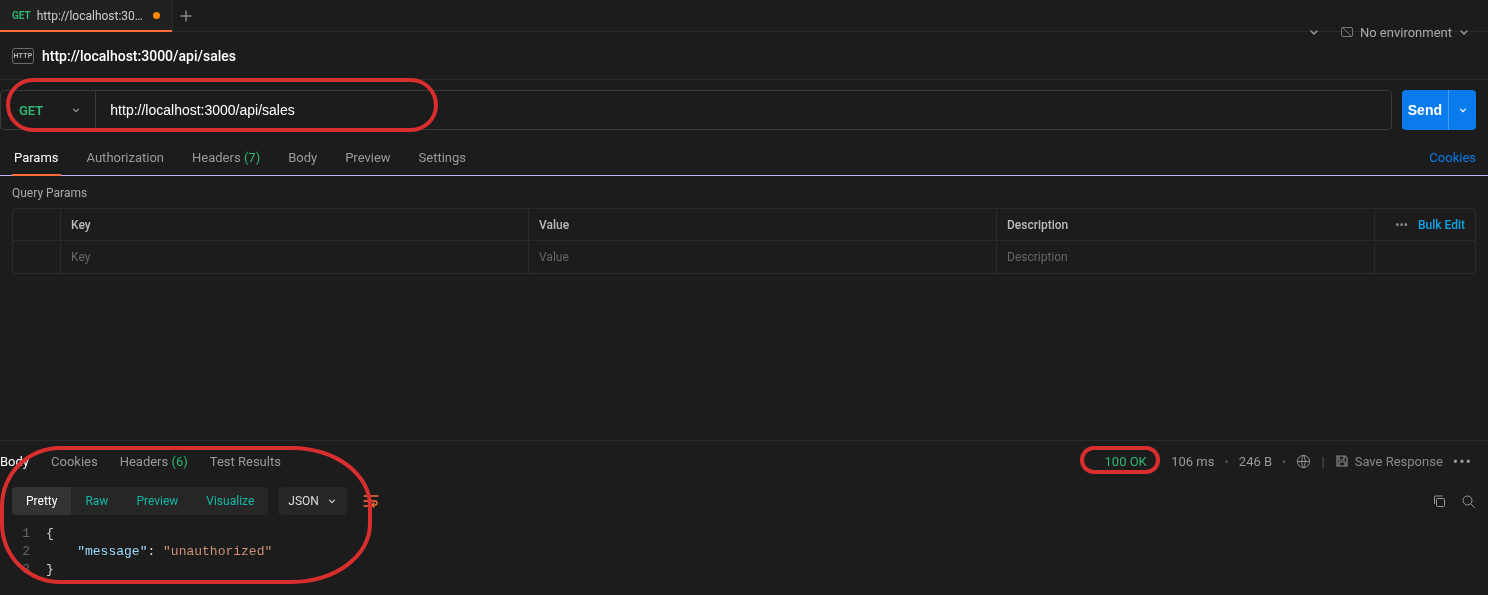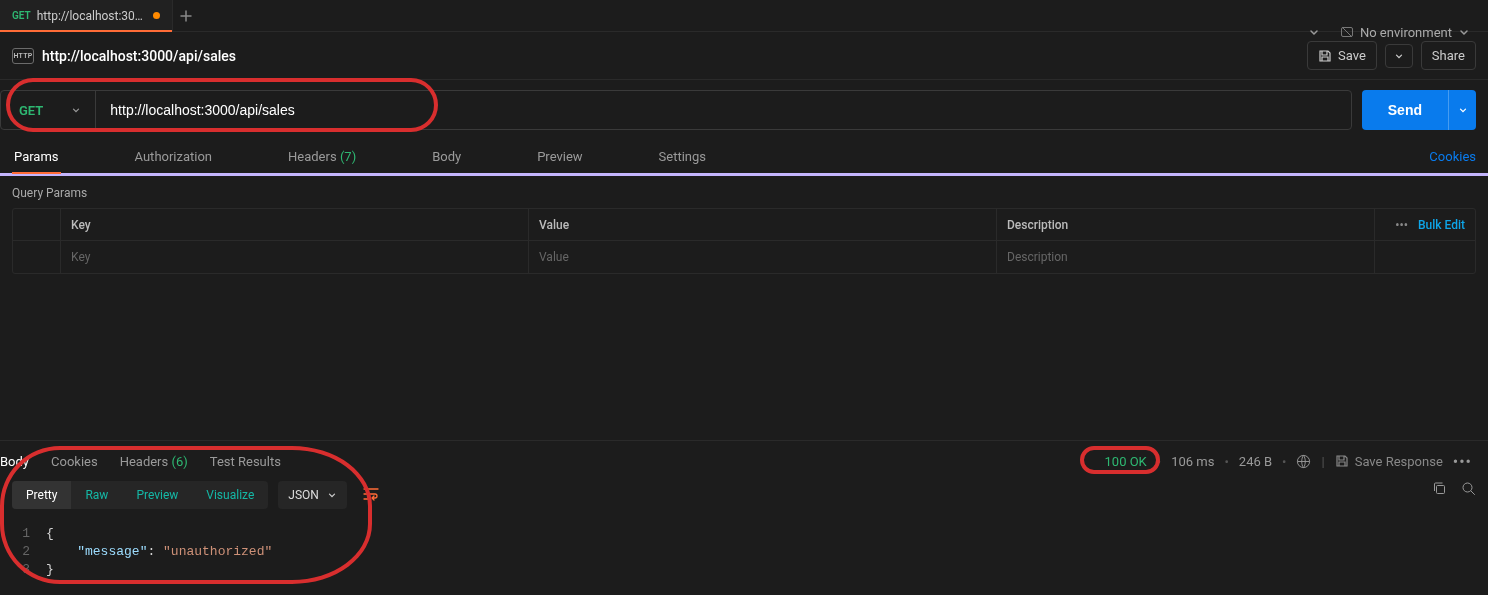--- a/index.html
+++ b/index.html
@@ -146,22 +146,6 @@
   <div class="http-icon">HTTP</div>
   <div class="breadcrumb">http://localhost:3000/api/sales</div>
   <div class="header-spacer"></div>
-  <div class="btn-group">
-    <div class="btn">
-      <svg width="14" height="14" viewBox="0 0 14 14">
-          <path d="M2 2h8l2 2v8H2z M4 2v4h5V2 M4 12V8h6v4" stroke="#ccc" fill="none" stroke-width="1.2"></path>
-        </svg>
-      <span>Save</span>
-    </div>
-    <div class="btn btn-icon-only">
-      <svg width="10" height="10" viewBox="0 0 12 12">
-          <path d="M3 5l3 3 3-3" stroke="#ccc" stroke-width="1.5" fill="none" stroke-linecap="round"></path>
-        </svg>
-    </div>
-    <div class="btn">
-      <span>Share</span>
-    </div>
-  </div>
 </div>
 
 <div class="url-row">

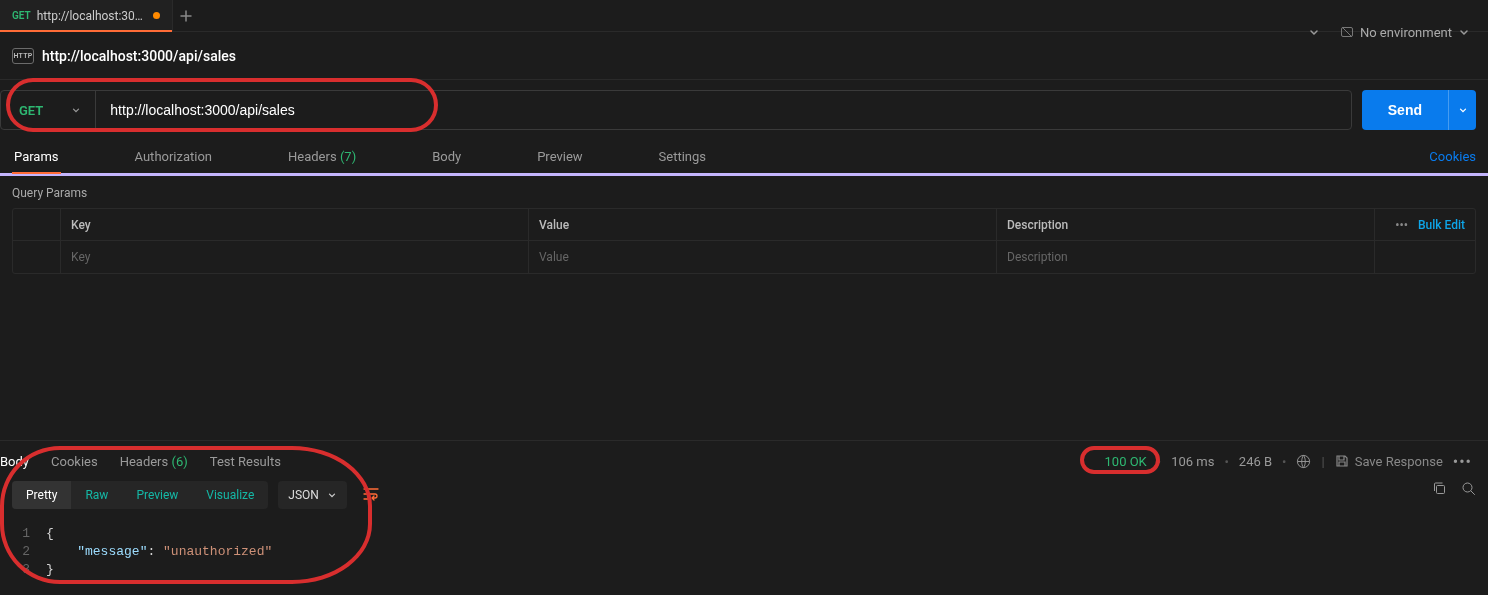--- a/index.html
+++ b/index.html
@@ -36,7 +36,7 @@
   .method-chev { color: #999; }
   .url-input { flex: 1; background: transparent; border: none; outline: none; color: #fff; font-size: 14px; padding: 0 14px; height: 100%; }
   .send-group { display: flex; height: 40px; }
-  .send-btn { background: #097bed; color: #fff; font-weight: 600; font-size: 14px; border: none; padding: 0 26px; border-radius: 4px 0 0 4px; cursor: pointer; }
+  .send-btn { background: #097bed; color: #fff; font-weight: 600; font-size: 14px; border: none; padding: 0 6px; border-radius: 4px 0 0 4px; cursor: pointer; }
   .send-caret { background: #097bed; color: #fff; border: none; border-left: 1px solid rgba(255,255,255,0.25); border-radius: 0 4px 4px 0; width: 28px; cursor: pointer; display:flex; align-items:center; justify-content:center; }
 
   

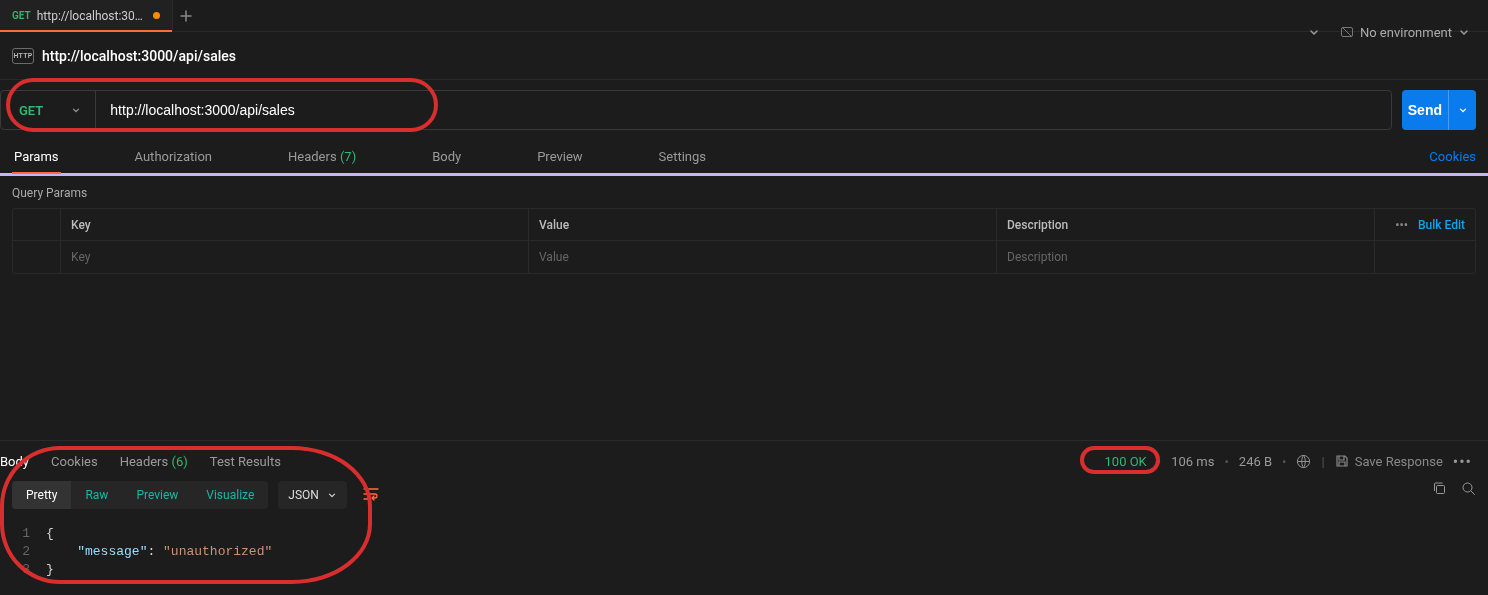--- a/index.html
+++ b/index.html
@@ -40,7 +40,7 @@
   .send-caret { background: #097bed; color: #fff; border: none; border-left: 1px solid rgba(255,255,255,0.25); border-radius: 0 4px 4px 0; width: 28px; cursor: pointer; display:flex; align-items:center; justify-content:center; }
 
   
-  .req-tabs { display: flex; align-items: center; border-bottom: 3px solid #c4b5fd; height: 36px; padding: 0 12px; gap: 48px; }
+  .req-tabs { display: flex; align-items: center; border-bottom: 1px solid #c4b5fd; height: 36px; padding: 0 12px; }
   .req-tab { padding: 0 2px; margin-right: 24px; color: #9a9a9a; font-size: 13px; cursor: pointer; height: 100%; display: flex; align-items: center; position: relative; }
   .req-tab.active { color: #fff; }
   .req-tab.active::after { content: ""; position: absolute; left: 0; right: 0; bottom: -1px; height: 2px; background: #ff6c37; }

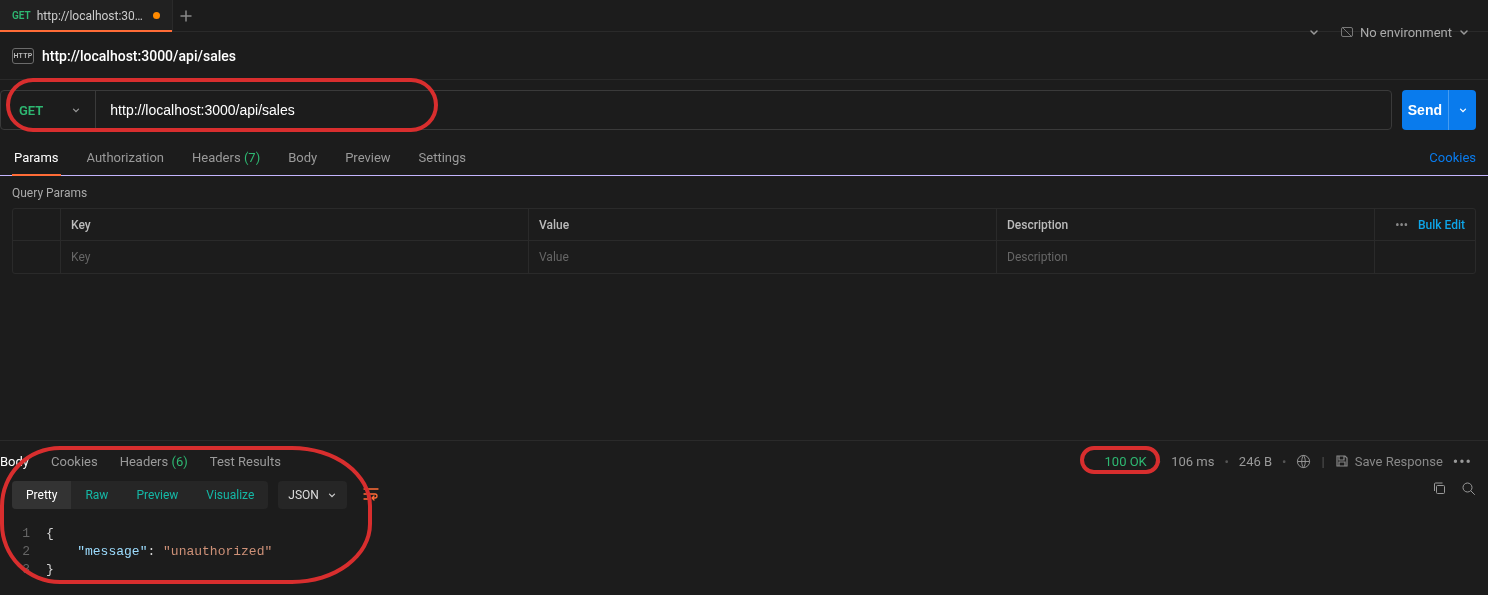--- a/index.html
+++ b/index.html
@@ -80,7 +80,7 @@
   .resp-more { font-size: 16px; letter-spacing: 1px; }
 
   
-  .view-row { display: flex; align-items: flex-start; height: 40px; padding: 0 12px; gap: 0; }
+  .view-row { display: flex; align-items: center; height: 40px; padding: 0 12px; gap: 0; }
   .view-seg { display: flex; background: #262626; border-radius: 4px; overflow: hidden; }
   .view-btn { padding: 7px 14px; color: #14b8a6; font-size: 12px; cursor: pointer; }
   .view-btn.active { background: #333; color: #fff; }

